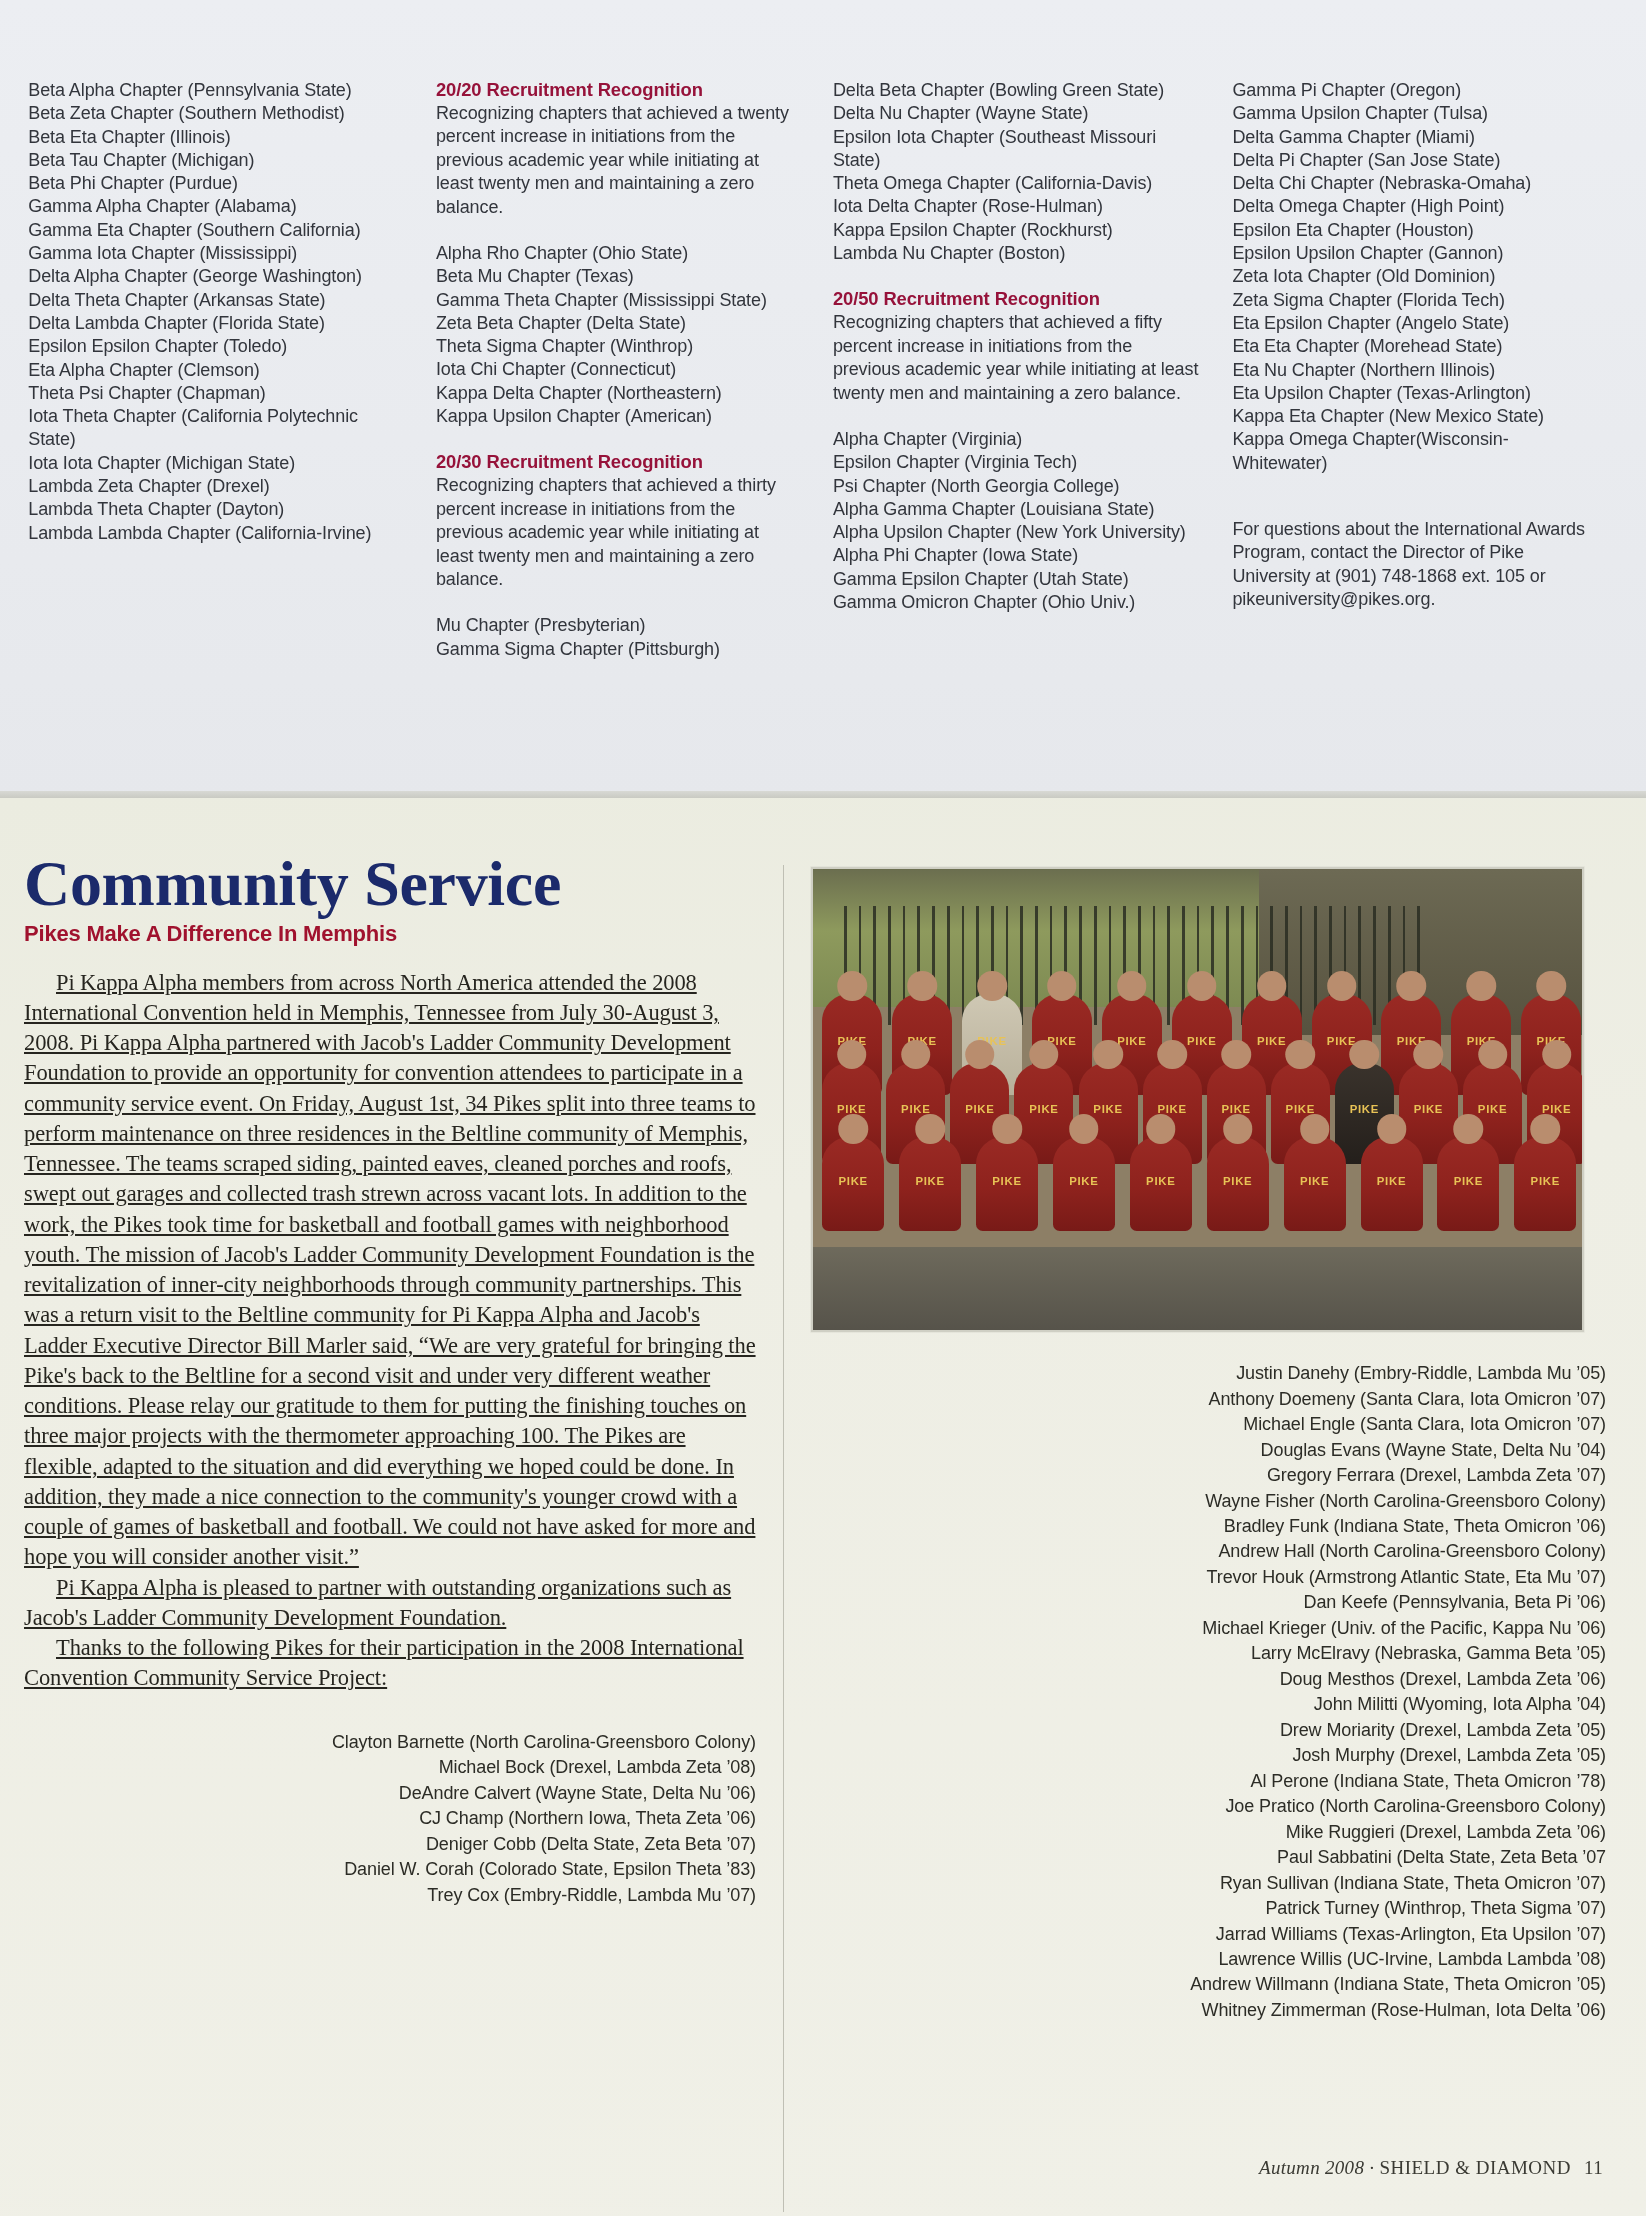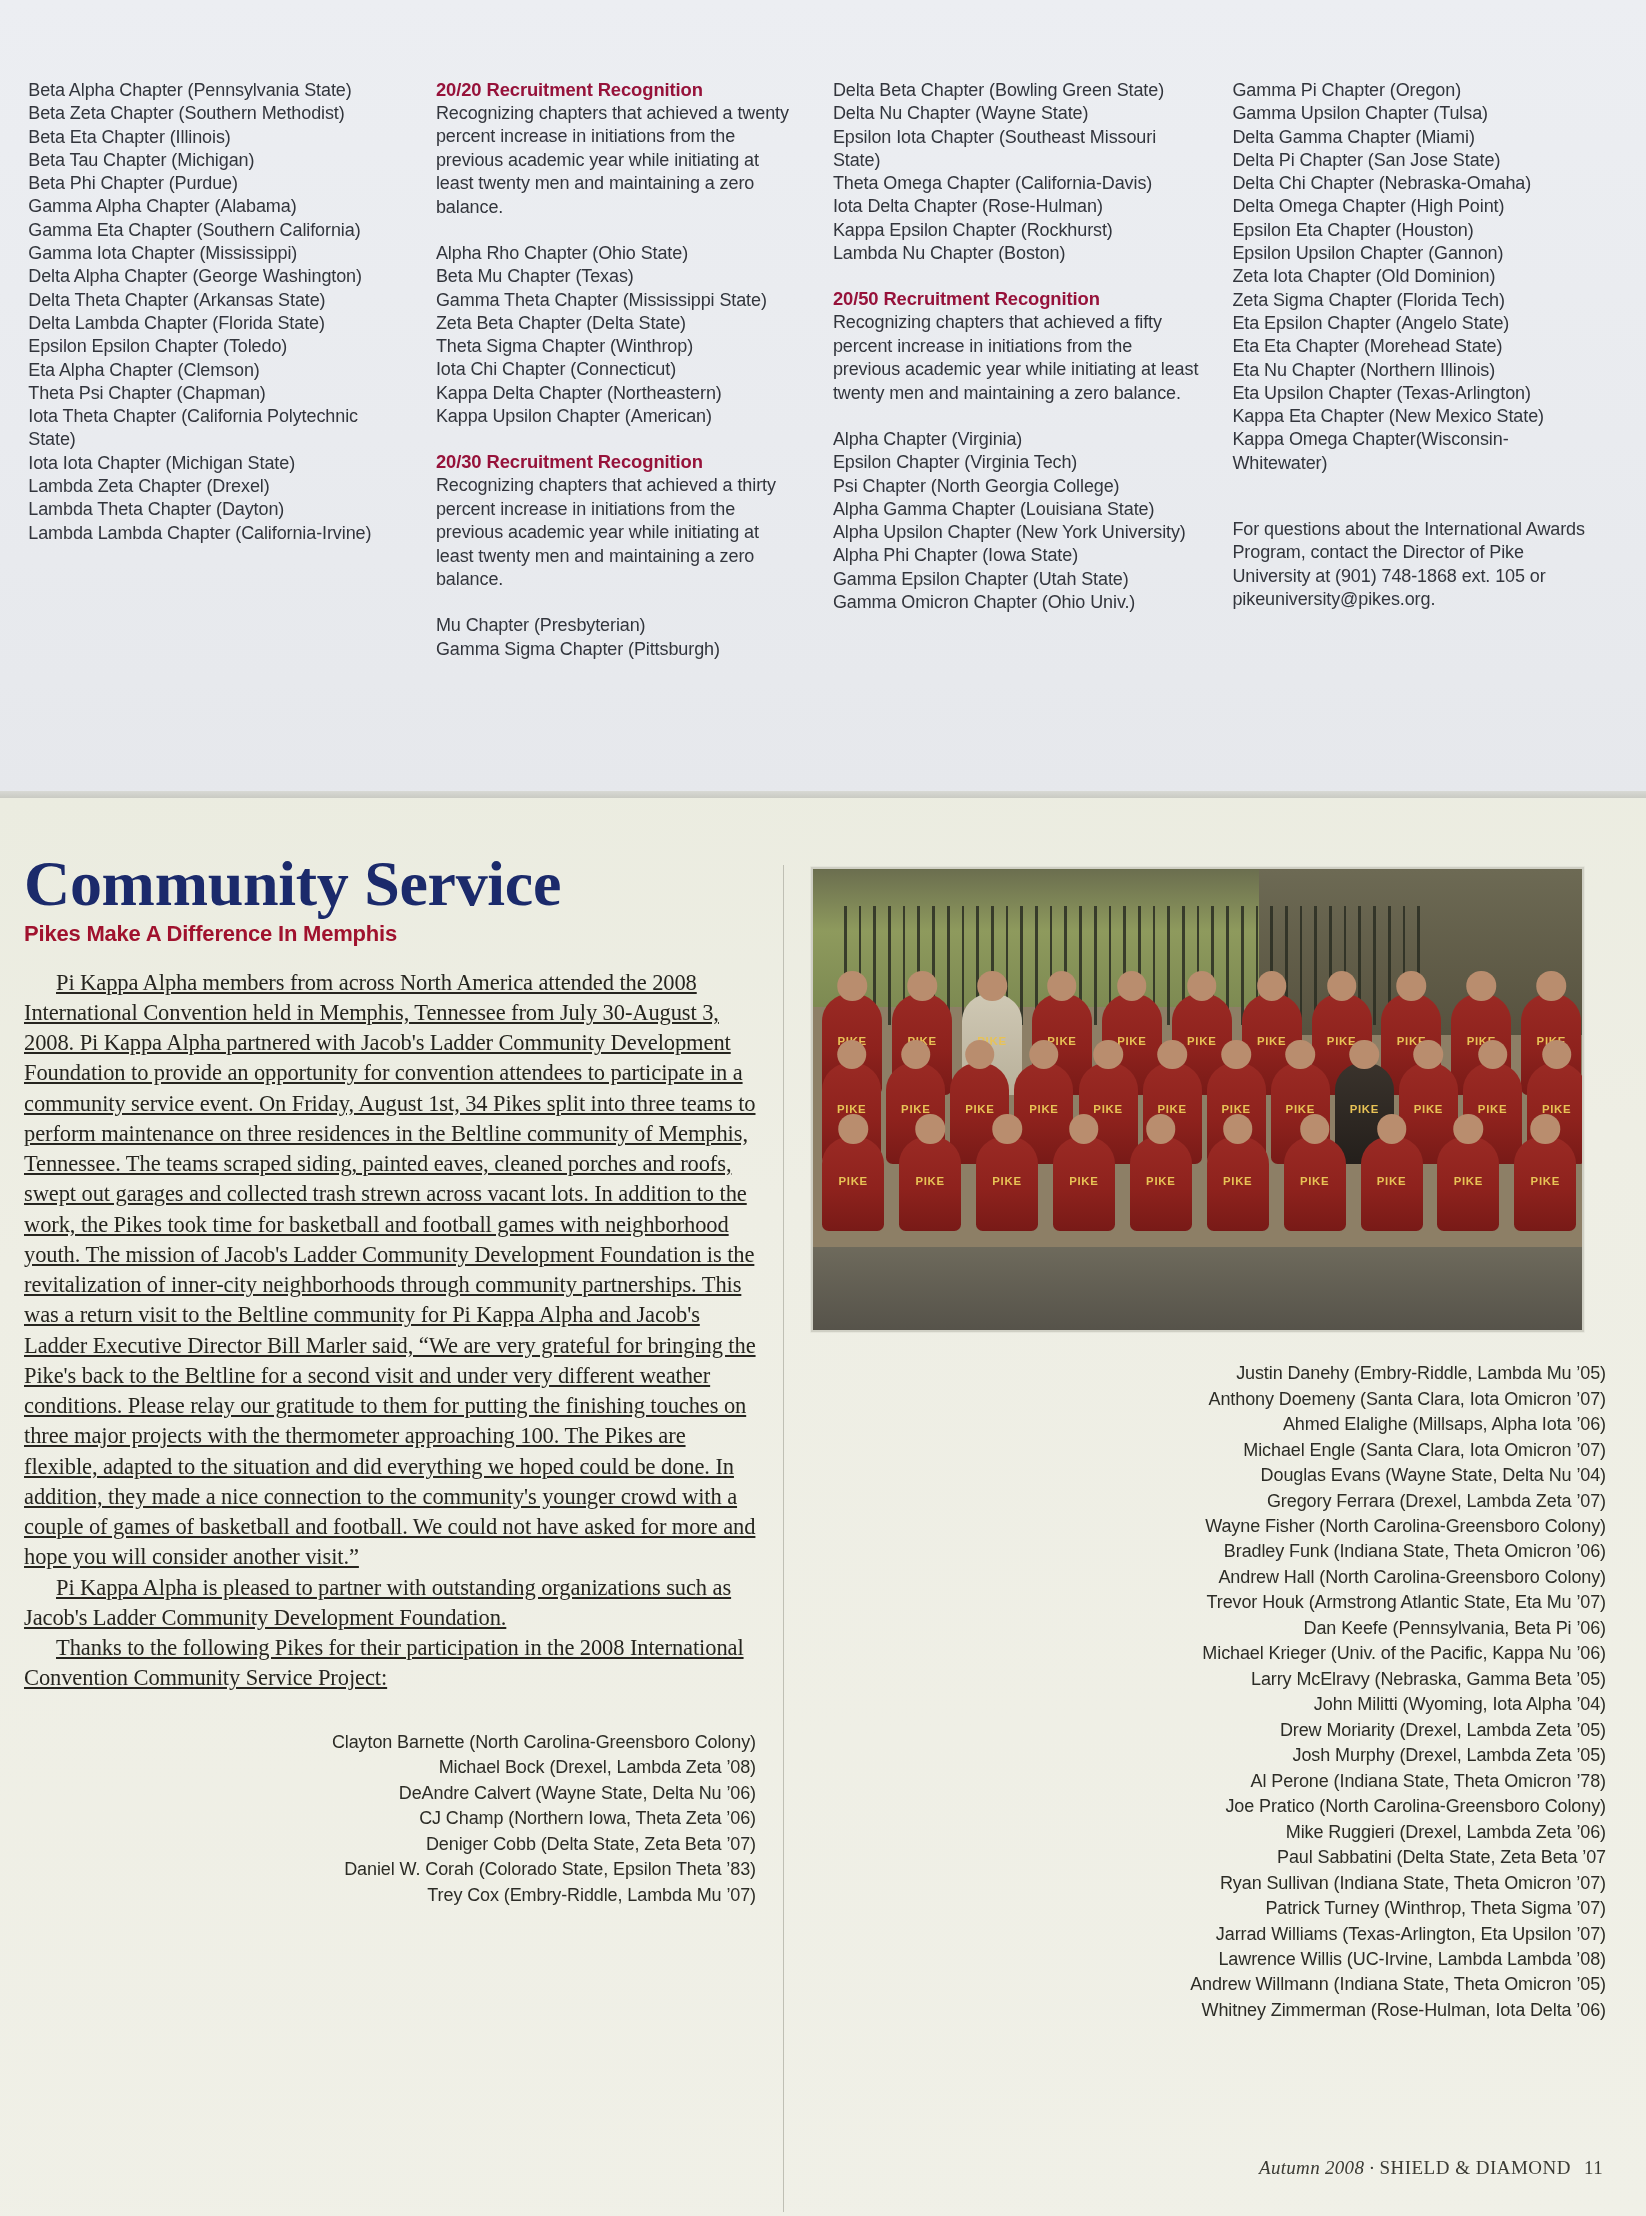--- a/index.html
+++ b/index.html
@@ -385,7 +385,6 @@
       <ul class="names-list" id="names-right">
           <li>Justin Danehy (Embry-Riddle, Lambda Mu ’05)</li>
           <li>Anthony Doemeny (Santa Clara, Iota Omicron ’07)</li>
-          <li>Ahmed Elalighe (Millsaps, Alpha Iota ’06)</li>
           <li>Michael Engle (Santa Clara, Iota Omicron ’07)</li>
           <li>Douglas Evans (Wayne State, Delta Nu ’04)</li>
           <li>Gregory Ferrara (Drexel, Lambda Zeta ’07)</li>

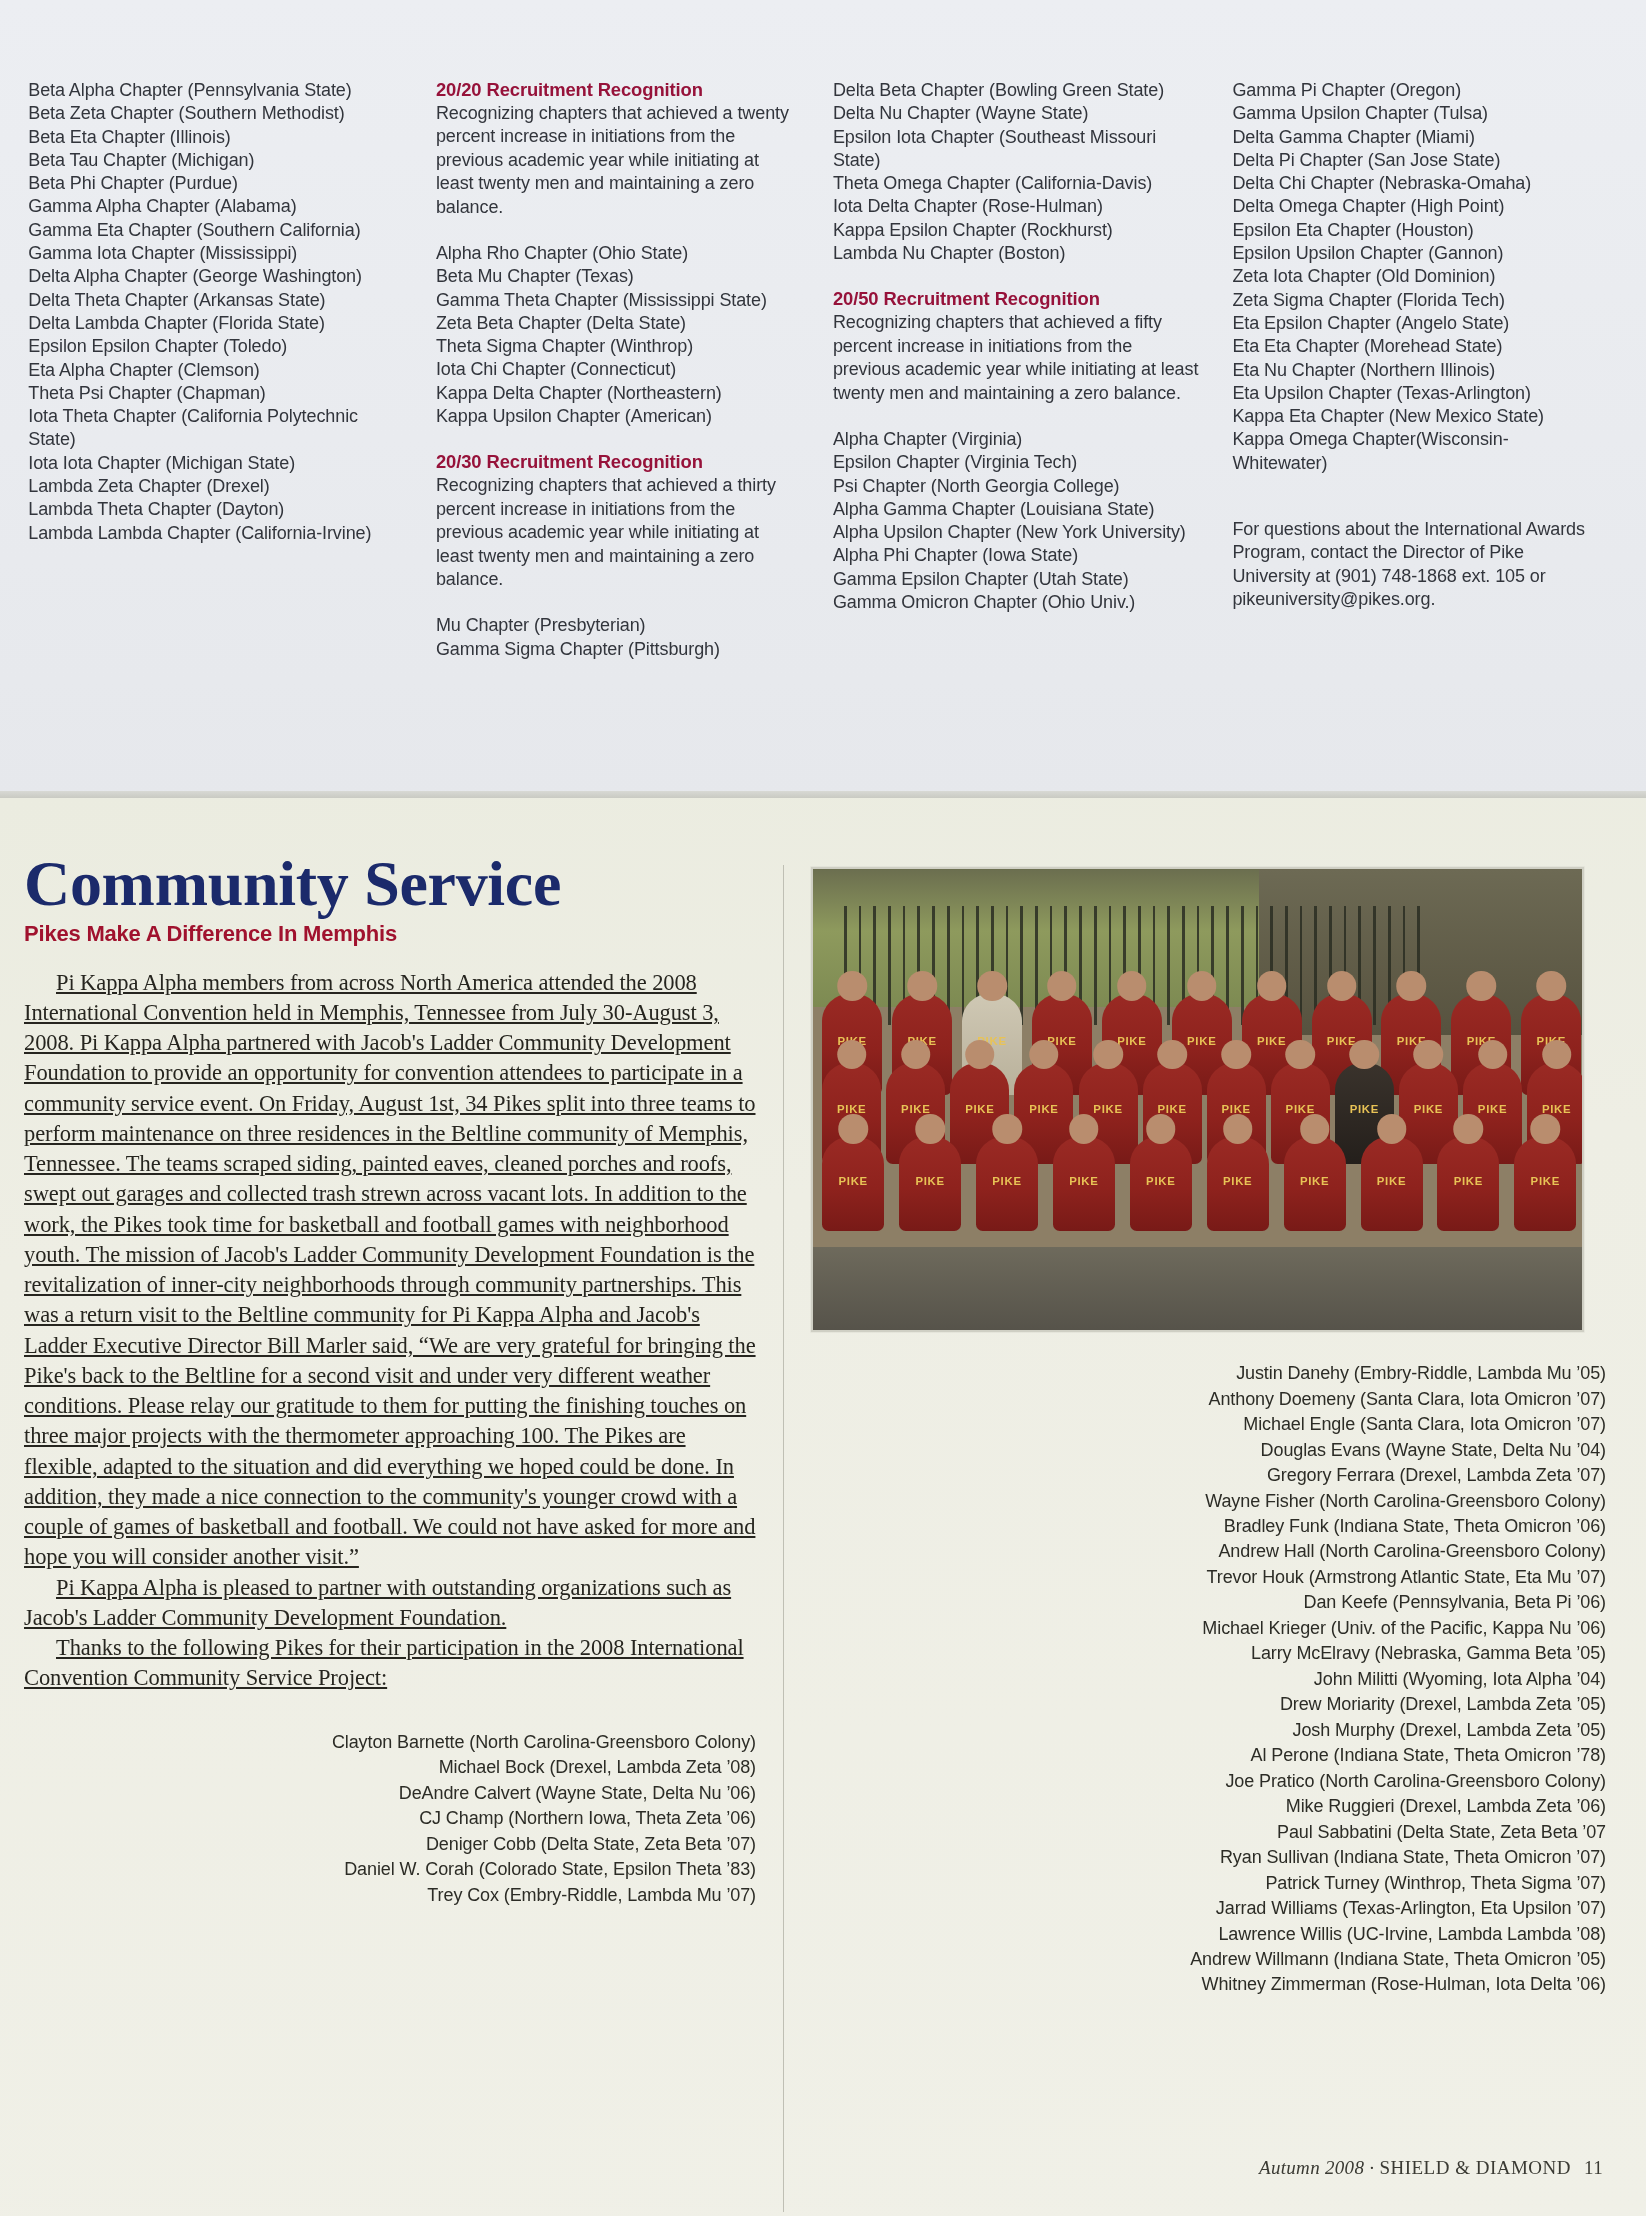--- a/index.html
+++ b/index.html
@@ -395,6 +395,7 @@
           <li>Dan Keefe (Pennsylvania, Beta Pi ’06)</li>
           <li>Michael Krieger (Univ. of the Pacific, Kappa Nu ’06)</li>
           <li>Larry McElravy (Nebraska, Gamma Beta ’05)</li>
+          <li>Doug Mesthos (Drexel, Lambda Zeta ’06)</li>
           <li>John Militti (Wyoming, Iota Alpha ’04)</li>
           <li>Drew Moriarity (Drexel, Lambda Zeta ’05)</li>
           <li>Josh Murphy (Drexel, Lambda Zeta ’05)</li>

